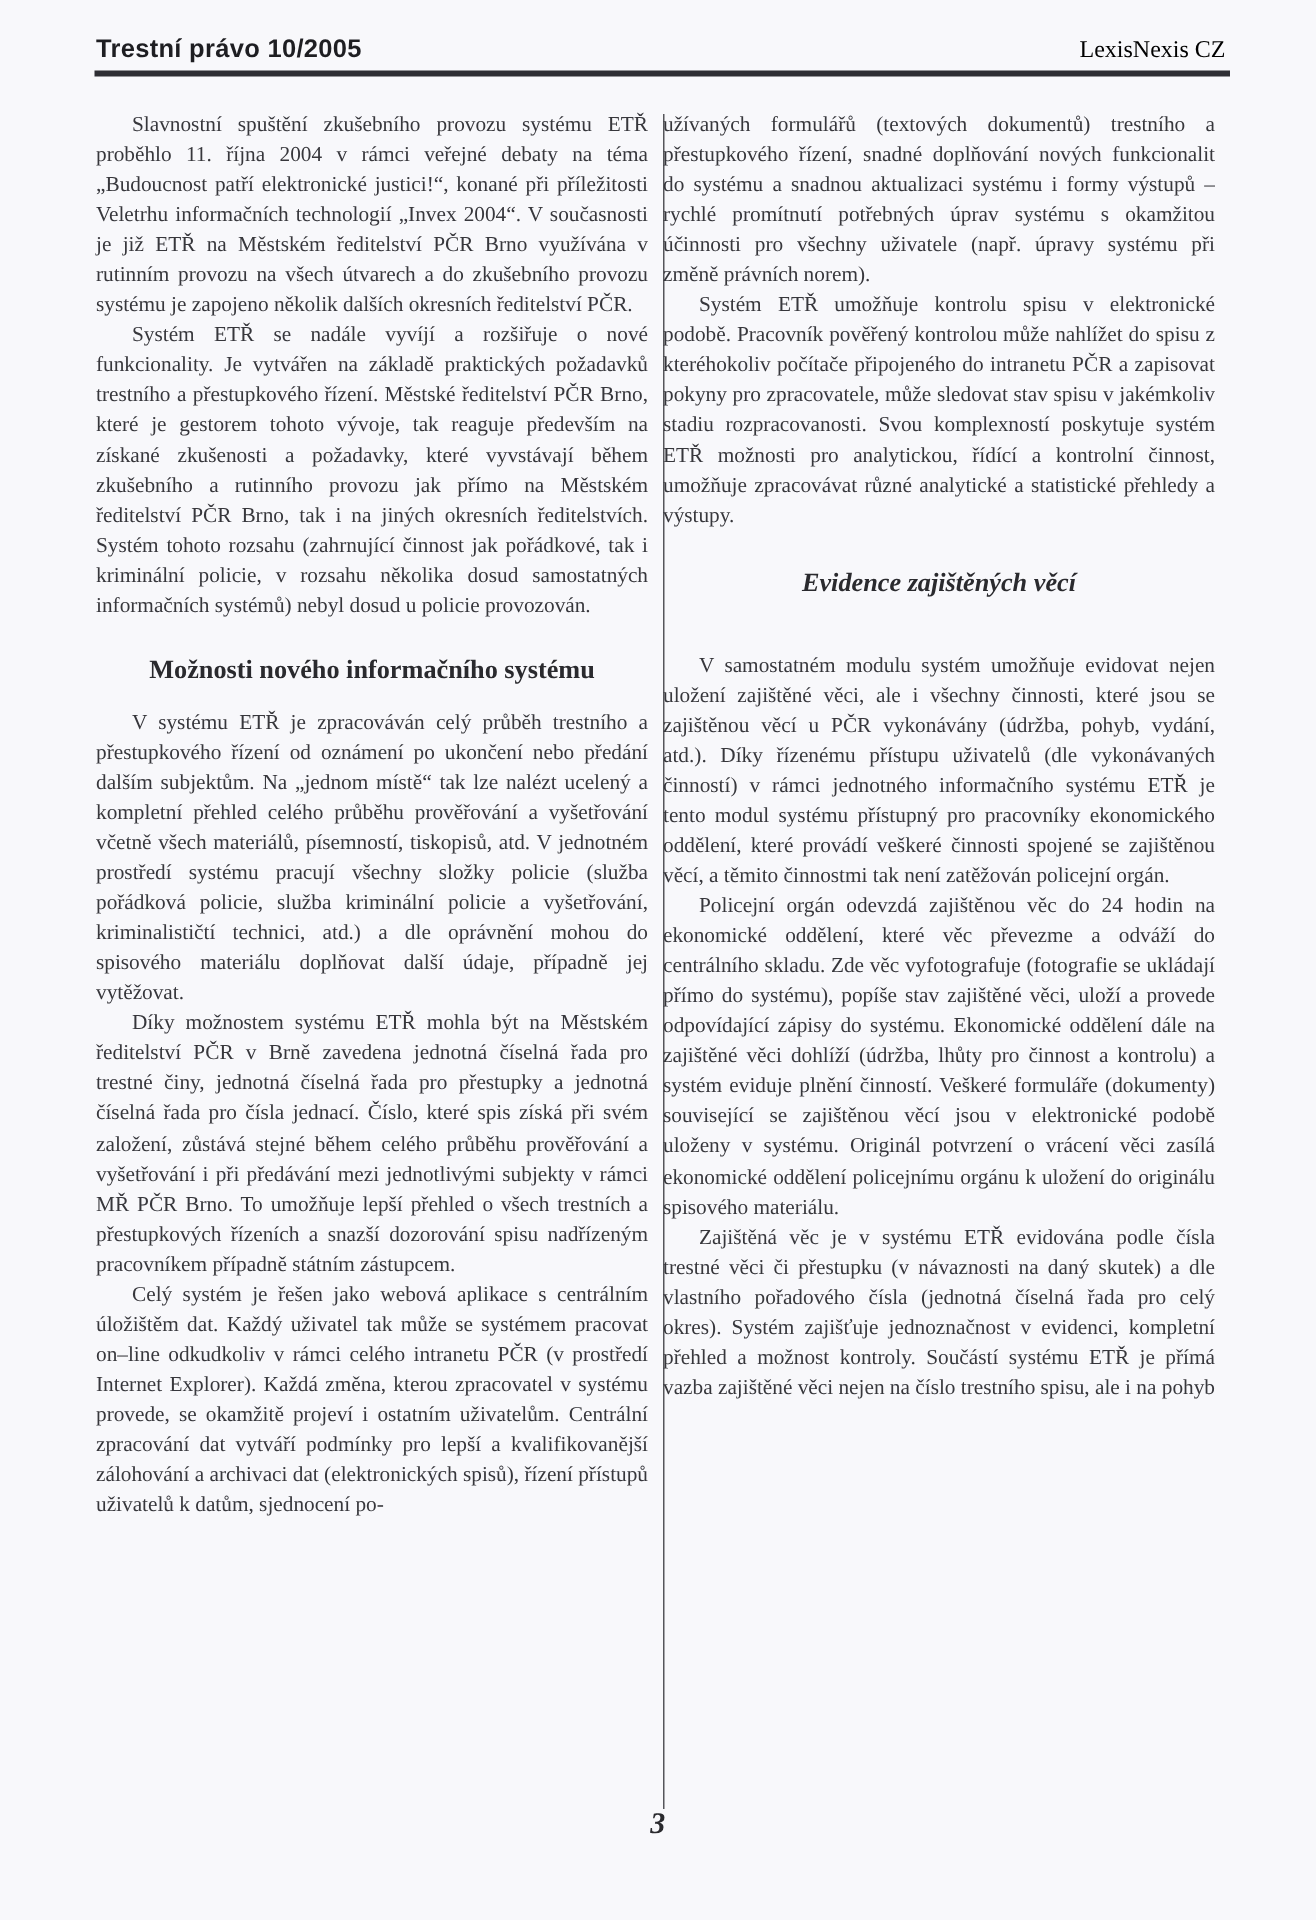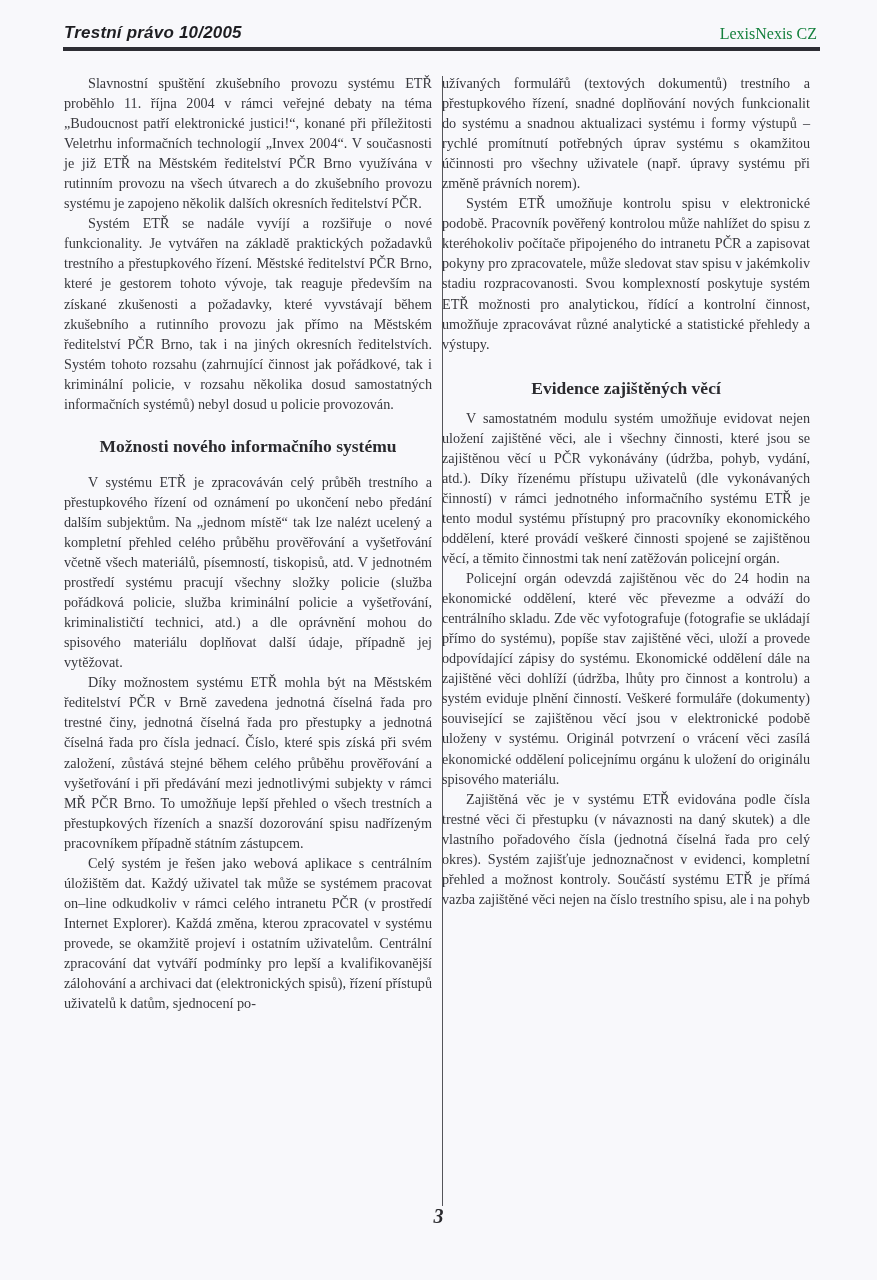--- a/index.html
+++ b/index.html
@@ -9,7 +9,7 @@
     }
     .header-left {
       position: absolute; left: 64px; top: 23px;
-      font-family: "Liberation Sans", sans-serif; font-weight: bold; font-style: italic;
+      font-family: "Liberation Sans", sans-serif; font-weight: bold; 
       font-size: 17px; color: #1e1e22; letter-spacing: 0.2px;
     }
     .header-right {

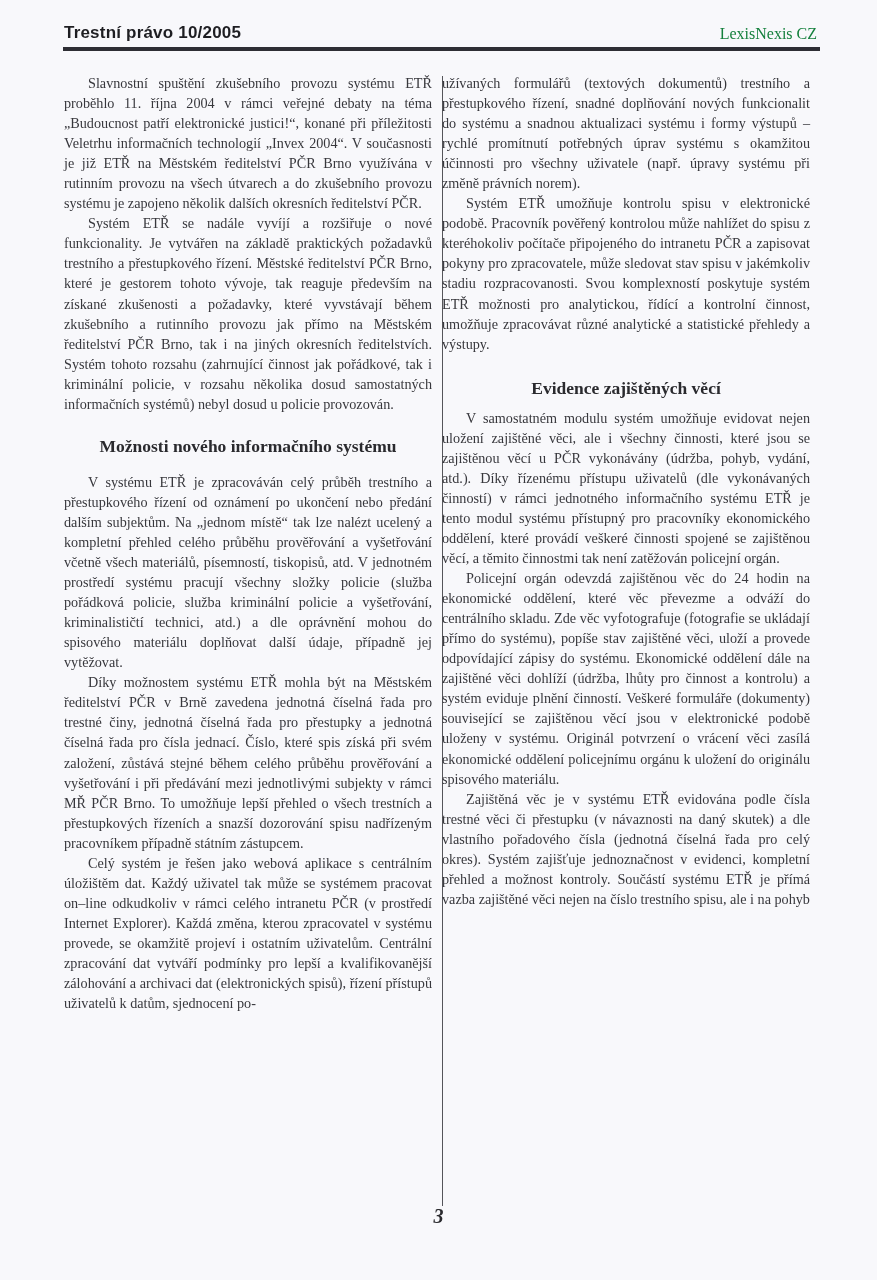--- a/index.html
+++ b/index.html
@@ -14,7 +14,7 @@
     }
     .header-right {
       position: absolute; right: 60px; top: 25px;
-      font-family: "Liberation Serif", serif; font-size: 16px; color: #15803d;
+      font-family: "Liberation Serif", serif; font-size: 16px; color: #000000;
     }
     .header-rule {
       position: absolute; left: 63px; right: 57px; top: 47px; height: 4px; background: #2e2e34;

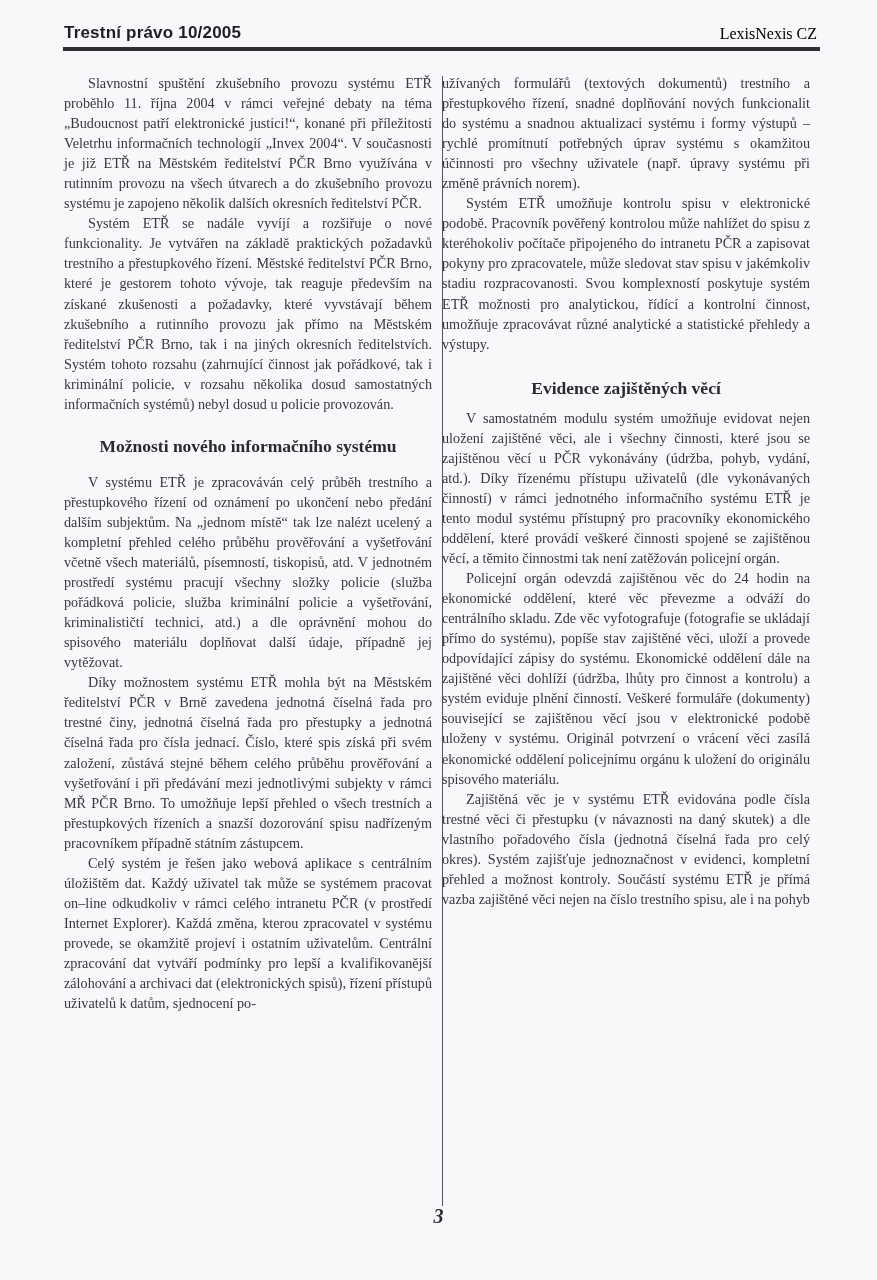--- a/index.html
+++ b/index.html
@@ -36,7 +36,7 @@
       text-align: center; color: #2a2a2e; text-indent: 0;
     }
     .h-left { margin-top: 22px; margin-bottom: 16px; }
-    .h-right { margin-top: 24px; margin-bottom: 10px; }
+    .h-right { margin-top: 24px; margin-bottom: 36px; font-style: italic; }
     .page-number {
       position: absolute; left: 0; right: 0; top: 1205px; text-align: center;
       font-family: "Liberation Serif", serif; font-style: italic; font-weight: bold; font-size: 20px; color: #2a2a2e;

